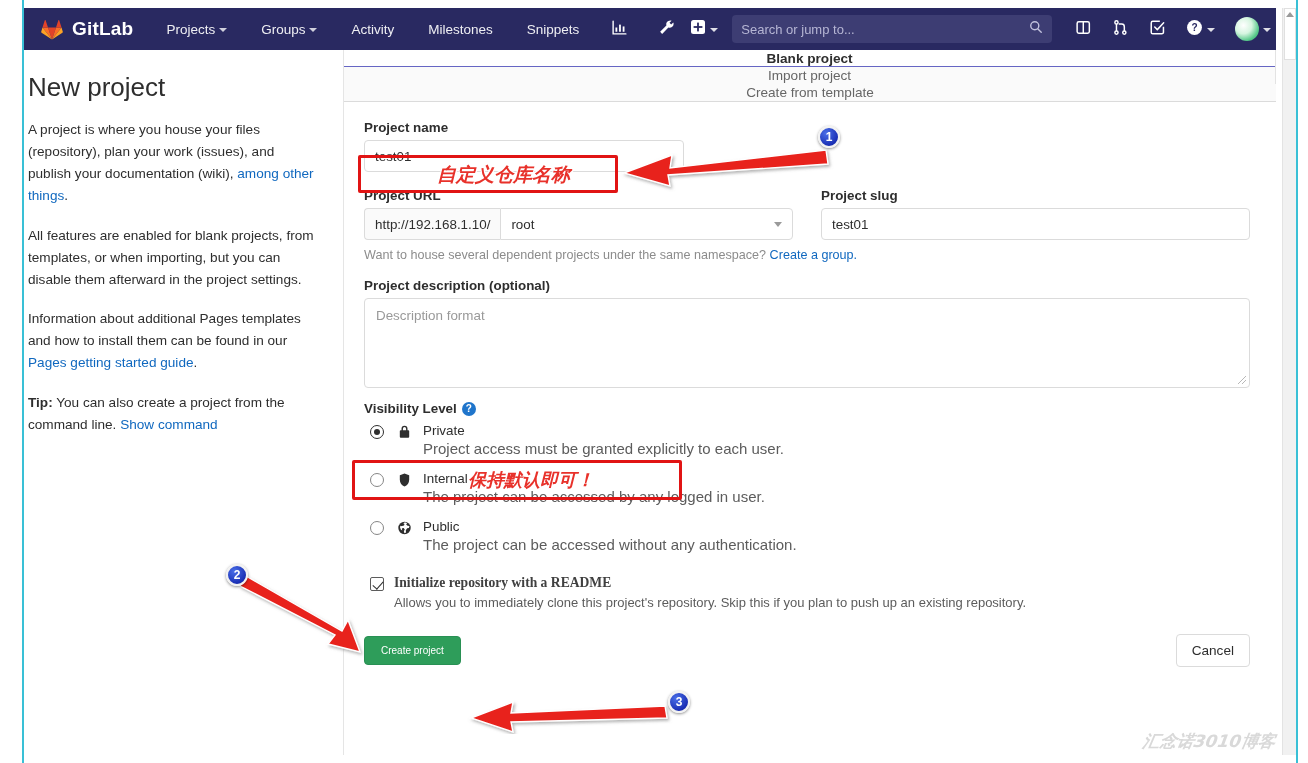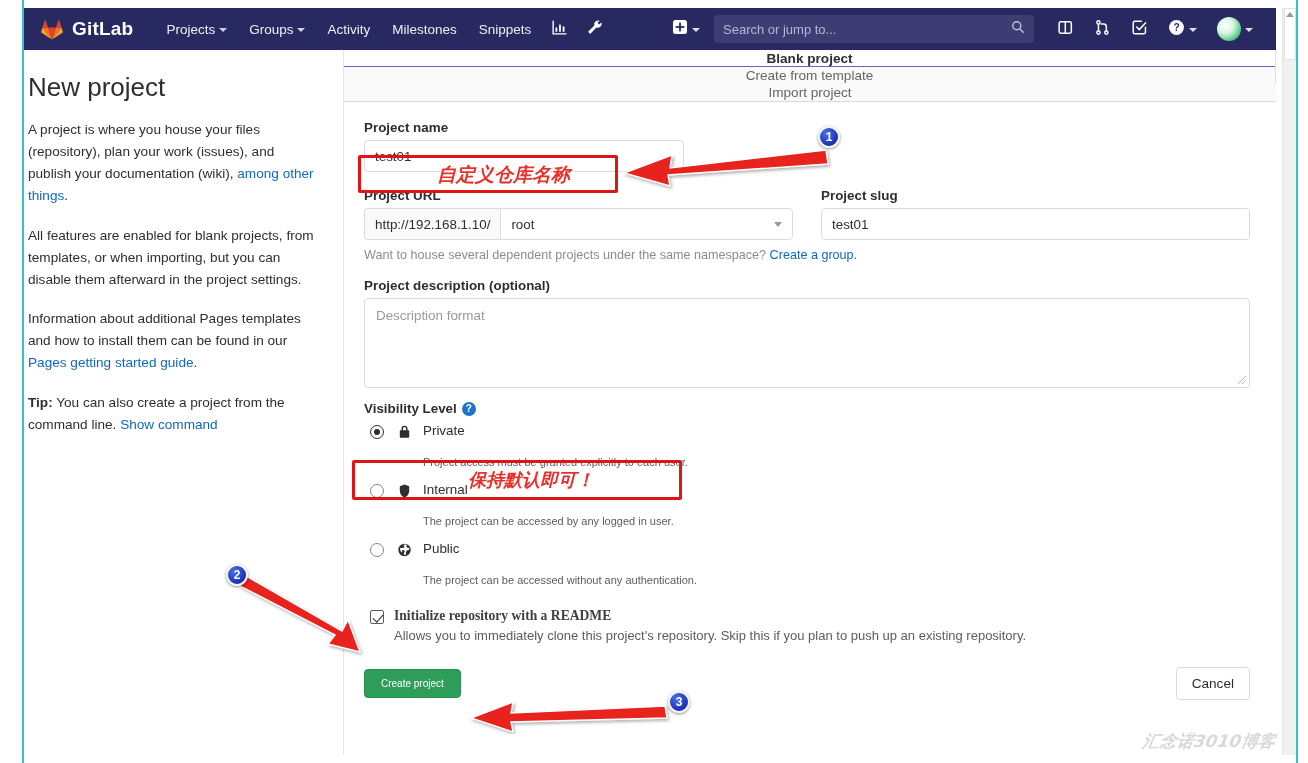--- a/index.html
+++ b/index.html
@@ -46,7 +46,7 @@
   .brand-text {
     font-size:19px; font-weight:600; color:#ffffff; letter-spacing:.2px;
   }
-  .nav-links { display:flex; align-items:center; gap:0px; }
+  .nav-links { display:flex; align-items:center; gap:12px; }
   .nav-link {
     font-size:13.5px; color:#ffffff; opacity:.92;
     padding:6px 11px; cursor:pointer; white-space:nowrap;

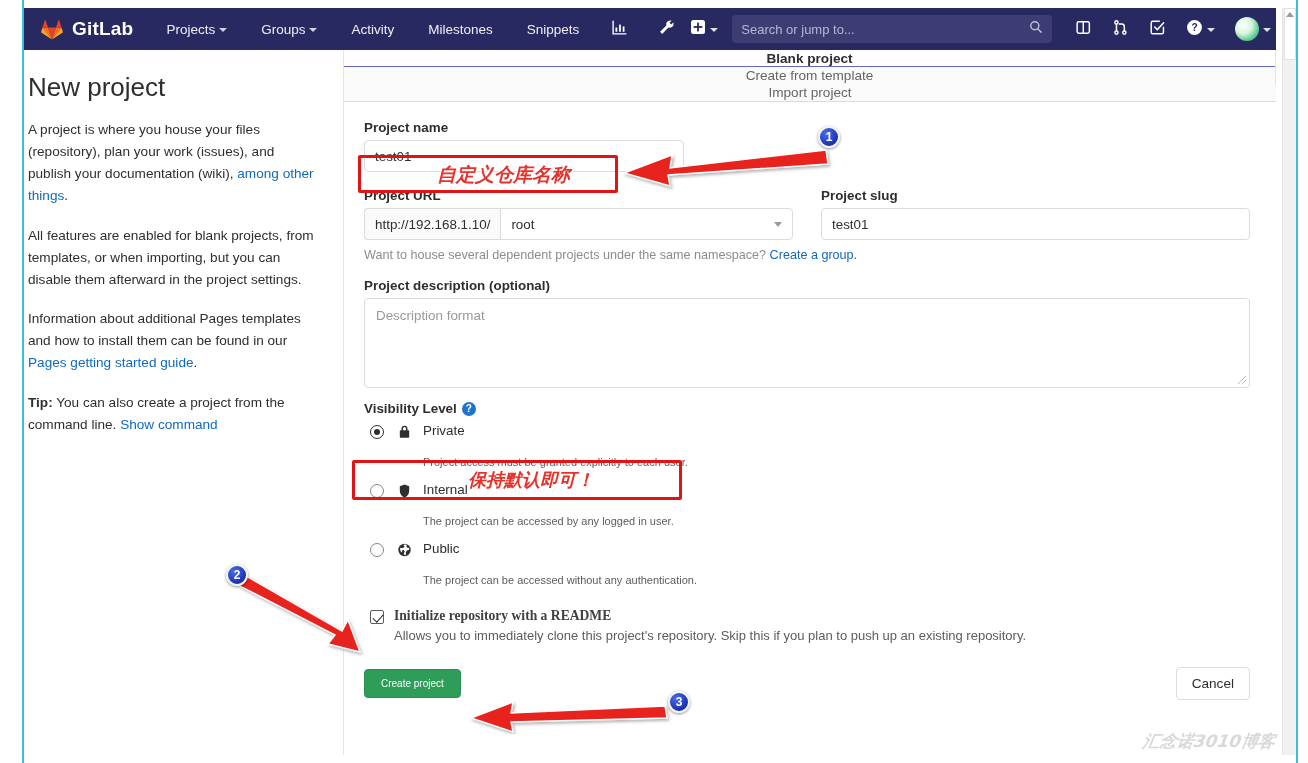--- a/index.html
+++ b/index.html
@@ -412,10 +412,10 @@
           <span>Blank project</span>
         </div>
         <div class="tab">
+          <span>Import project</span>
+        </div>
+        <div class="tab">
           <span>Create from template</span>
-        </div>
-        <div class="tab">
-          <span>Import project</span>
         </div>
       </div>
 

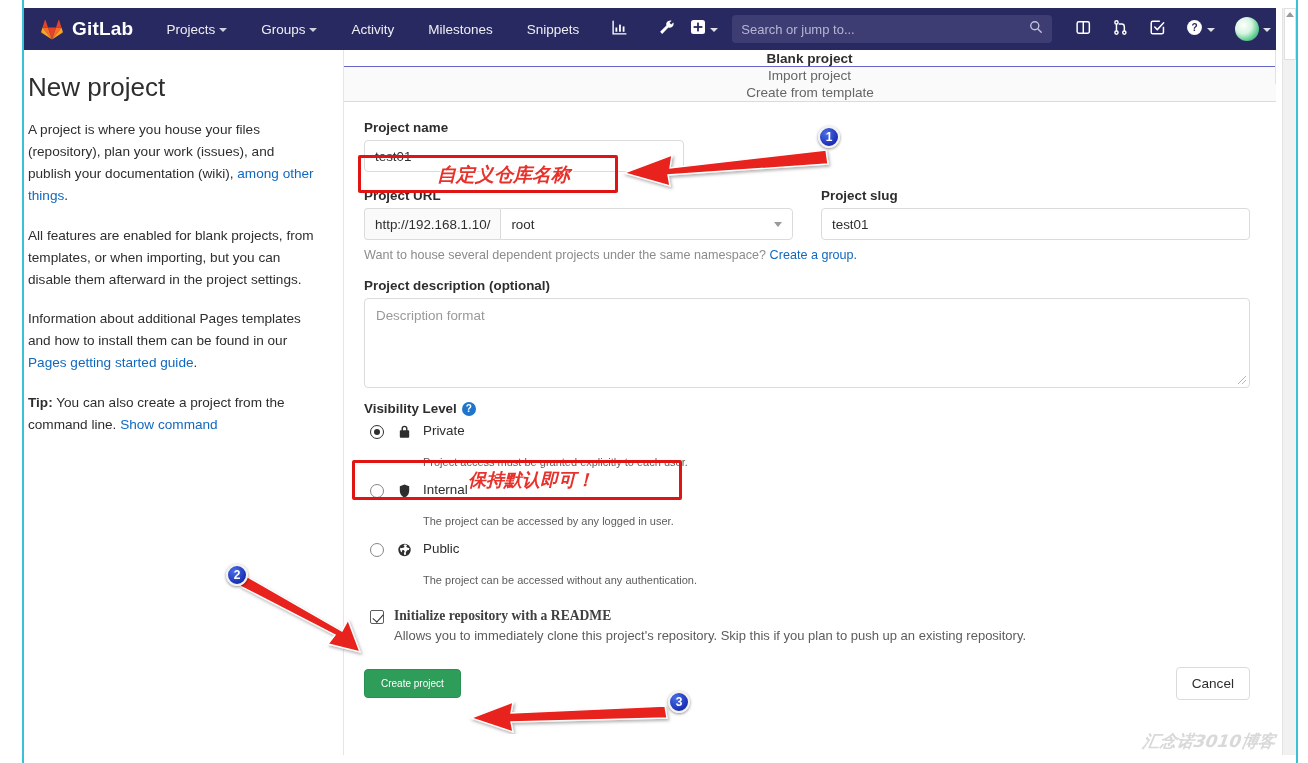--- a/index.html
+++ b/index.html
@@ -189,7 +189,7 @@
   }
   .vicon { width:17px; margin-right:9px; flex:none; margin-top:1px; }
   .vtext { font-size:13.4px; color:#2e2e2e; }
-  .vdesc { font-size:11px; color:#5c5c5c; margin-top:18px; }
+  .vdesc { font-size:15px; color:#5c5c5c; margin-top:2px; }
   .vblock { display:flex; flex-direction:column; }
 
   .chk-row { display:flex; align-items:flex-start; margin-top:22px; }

